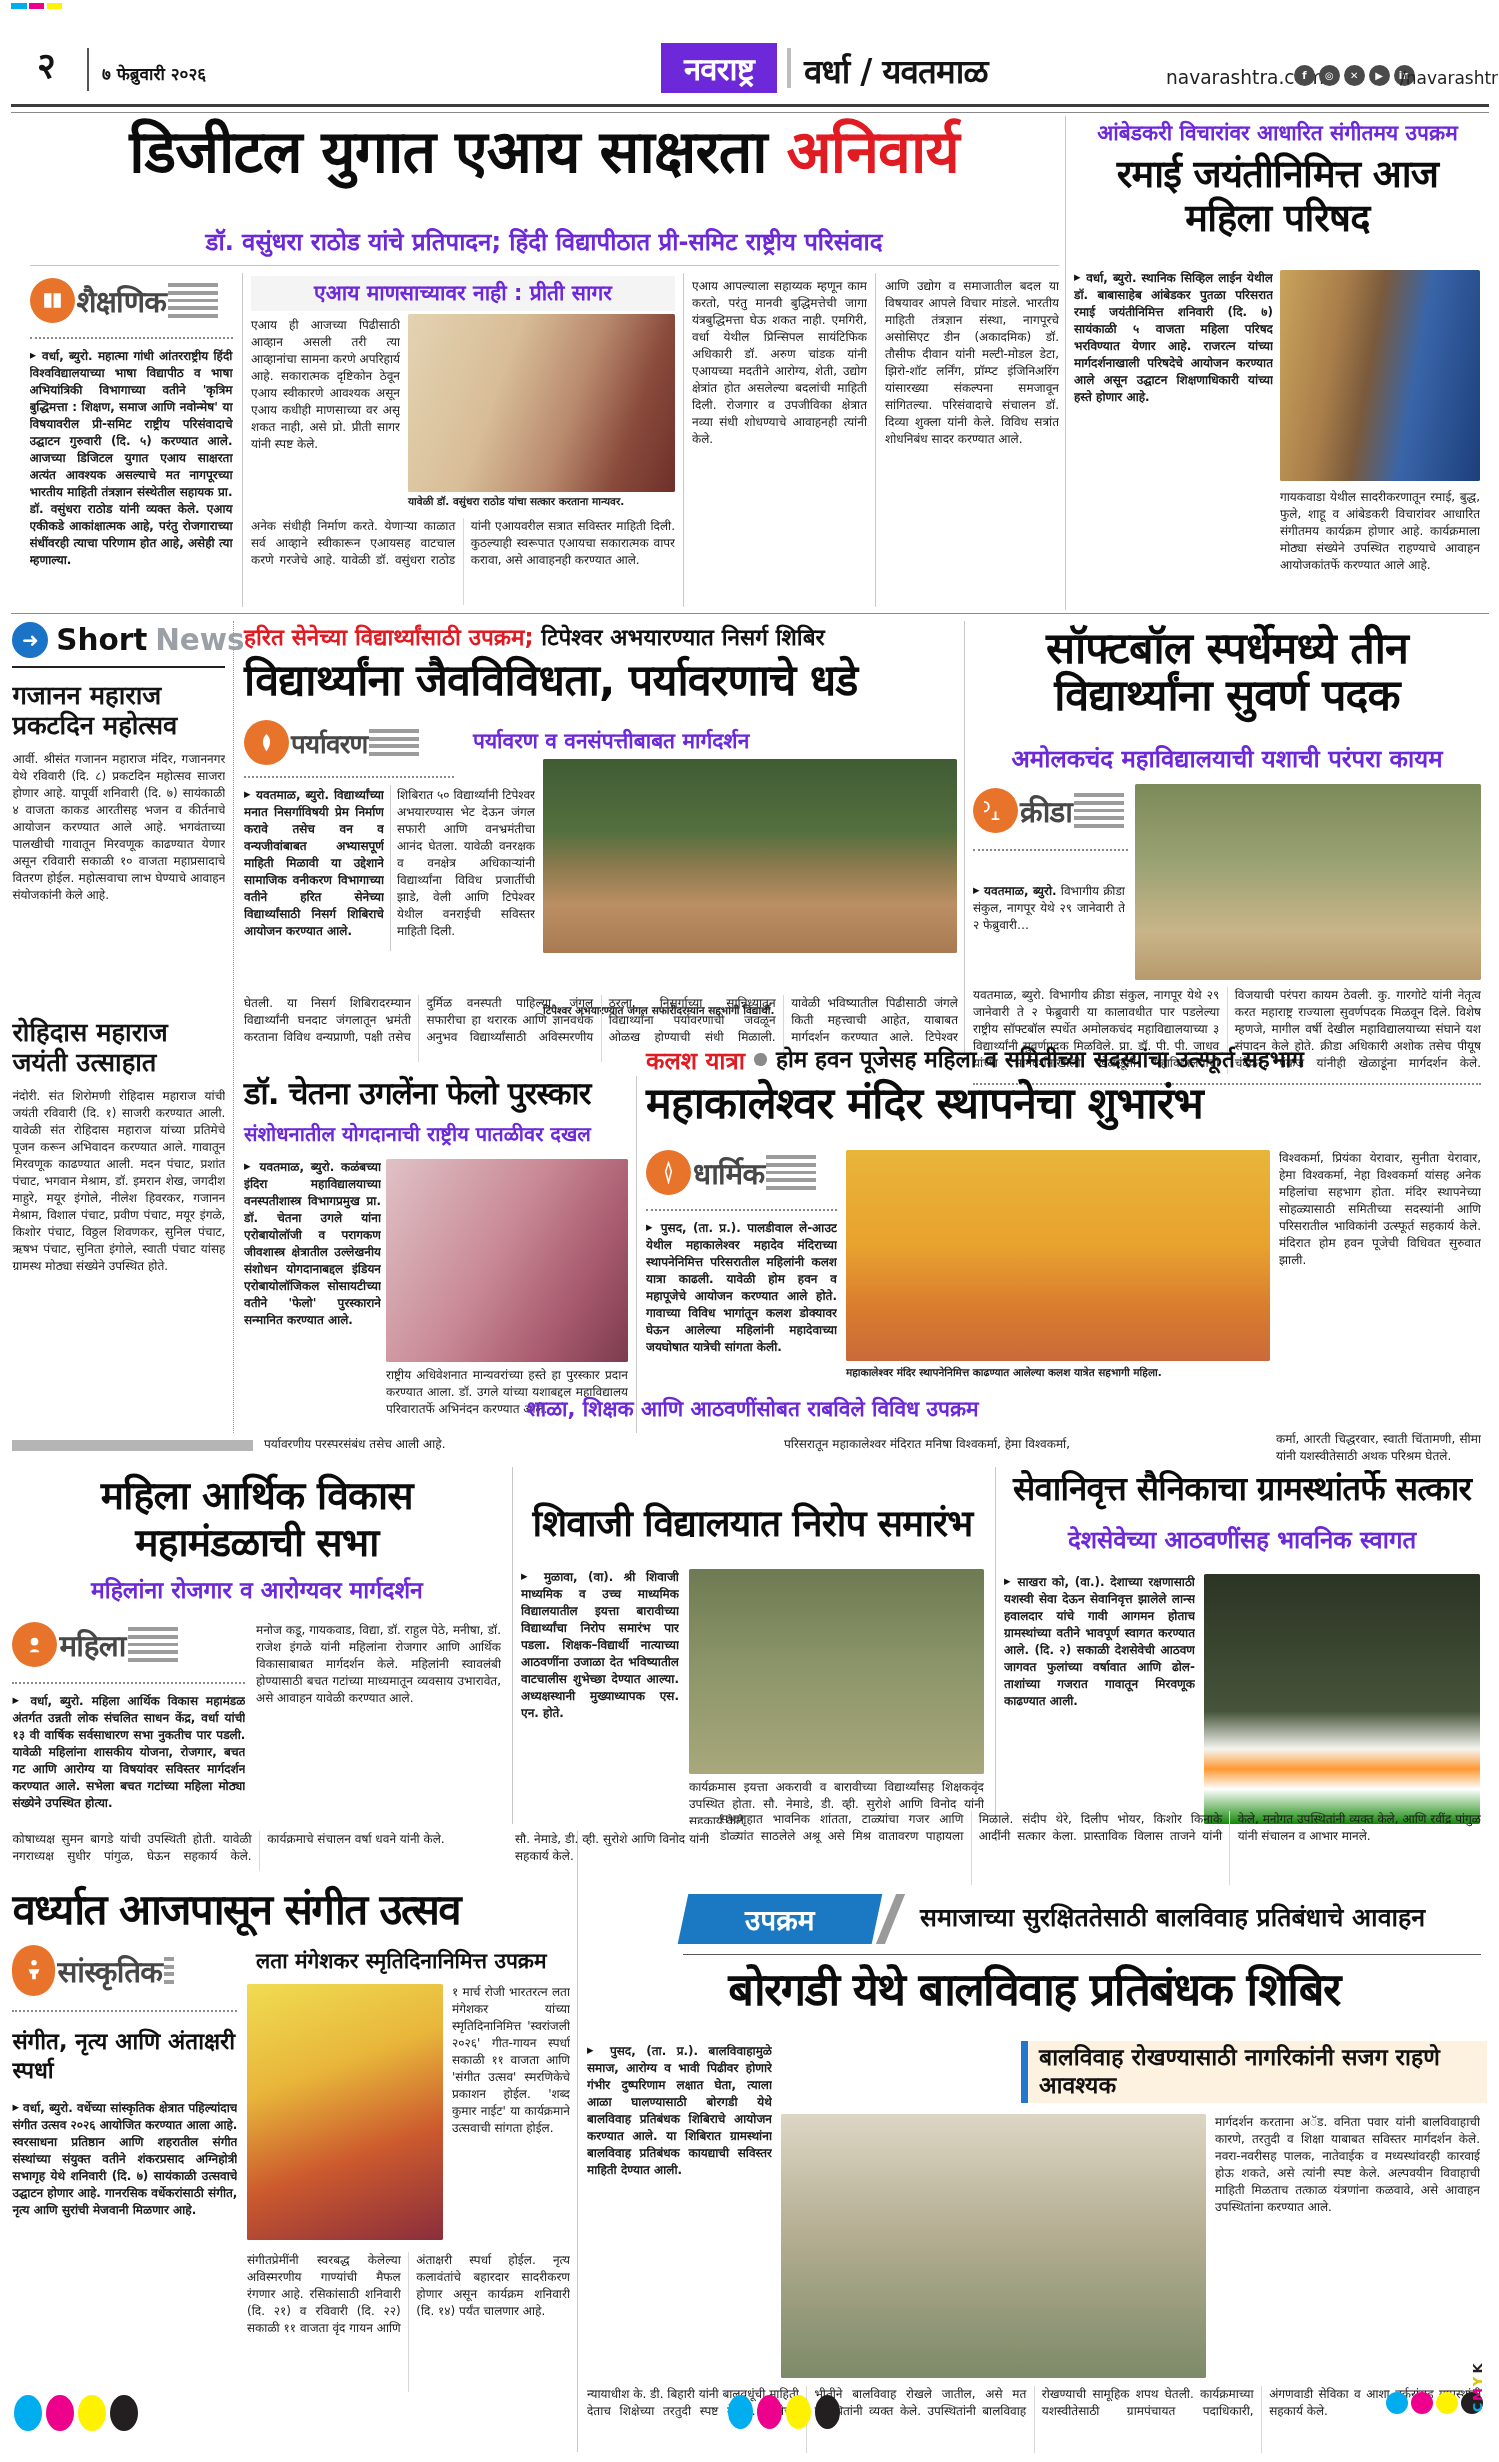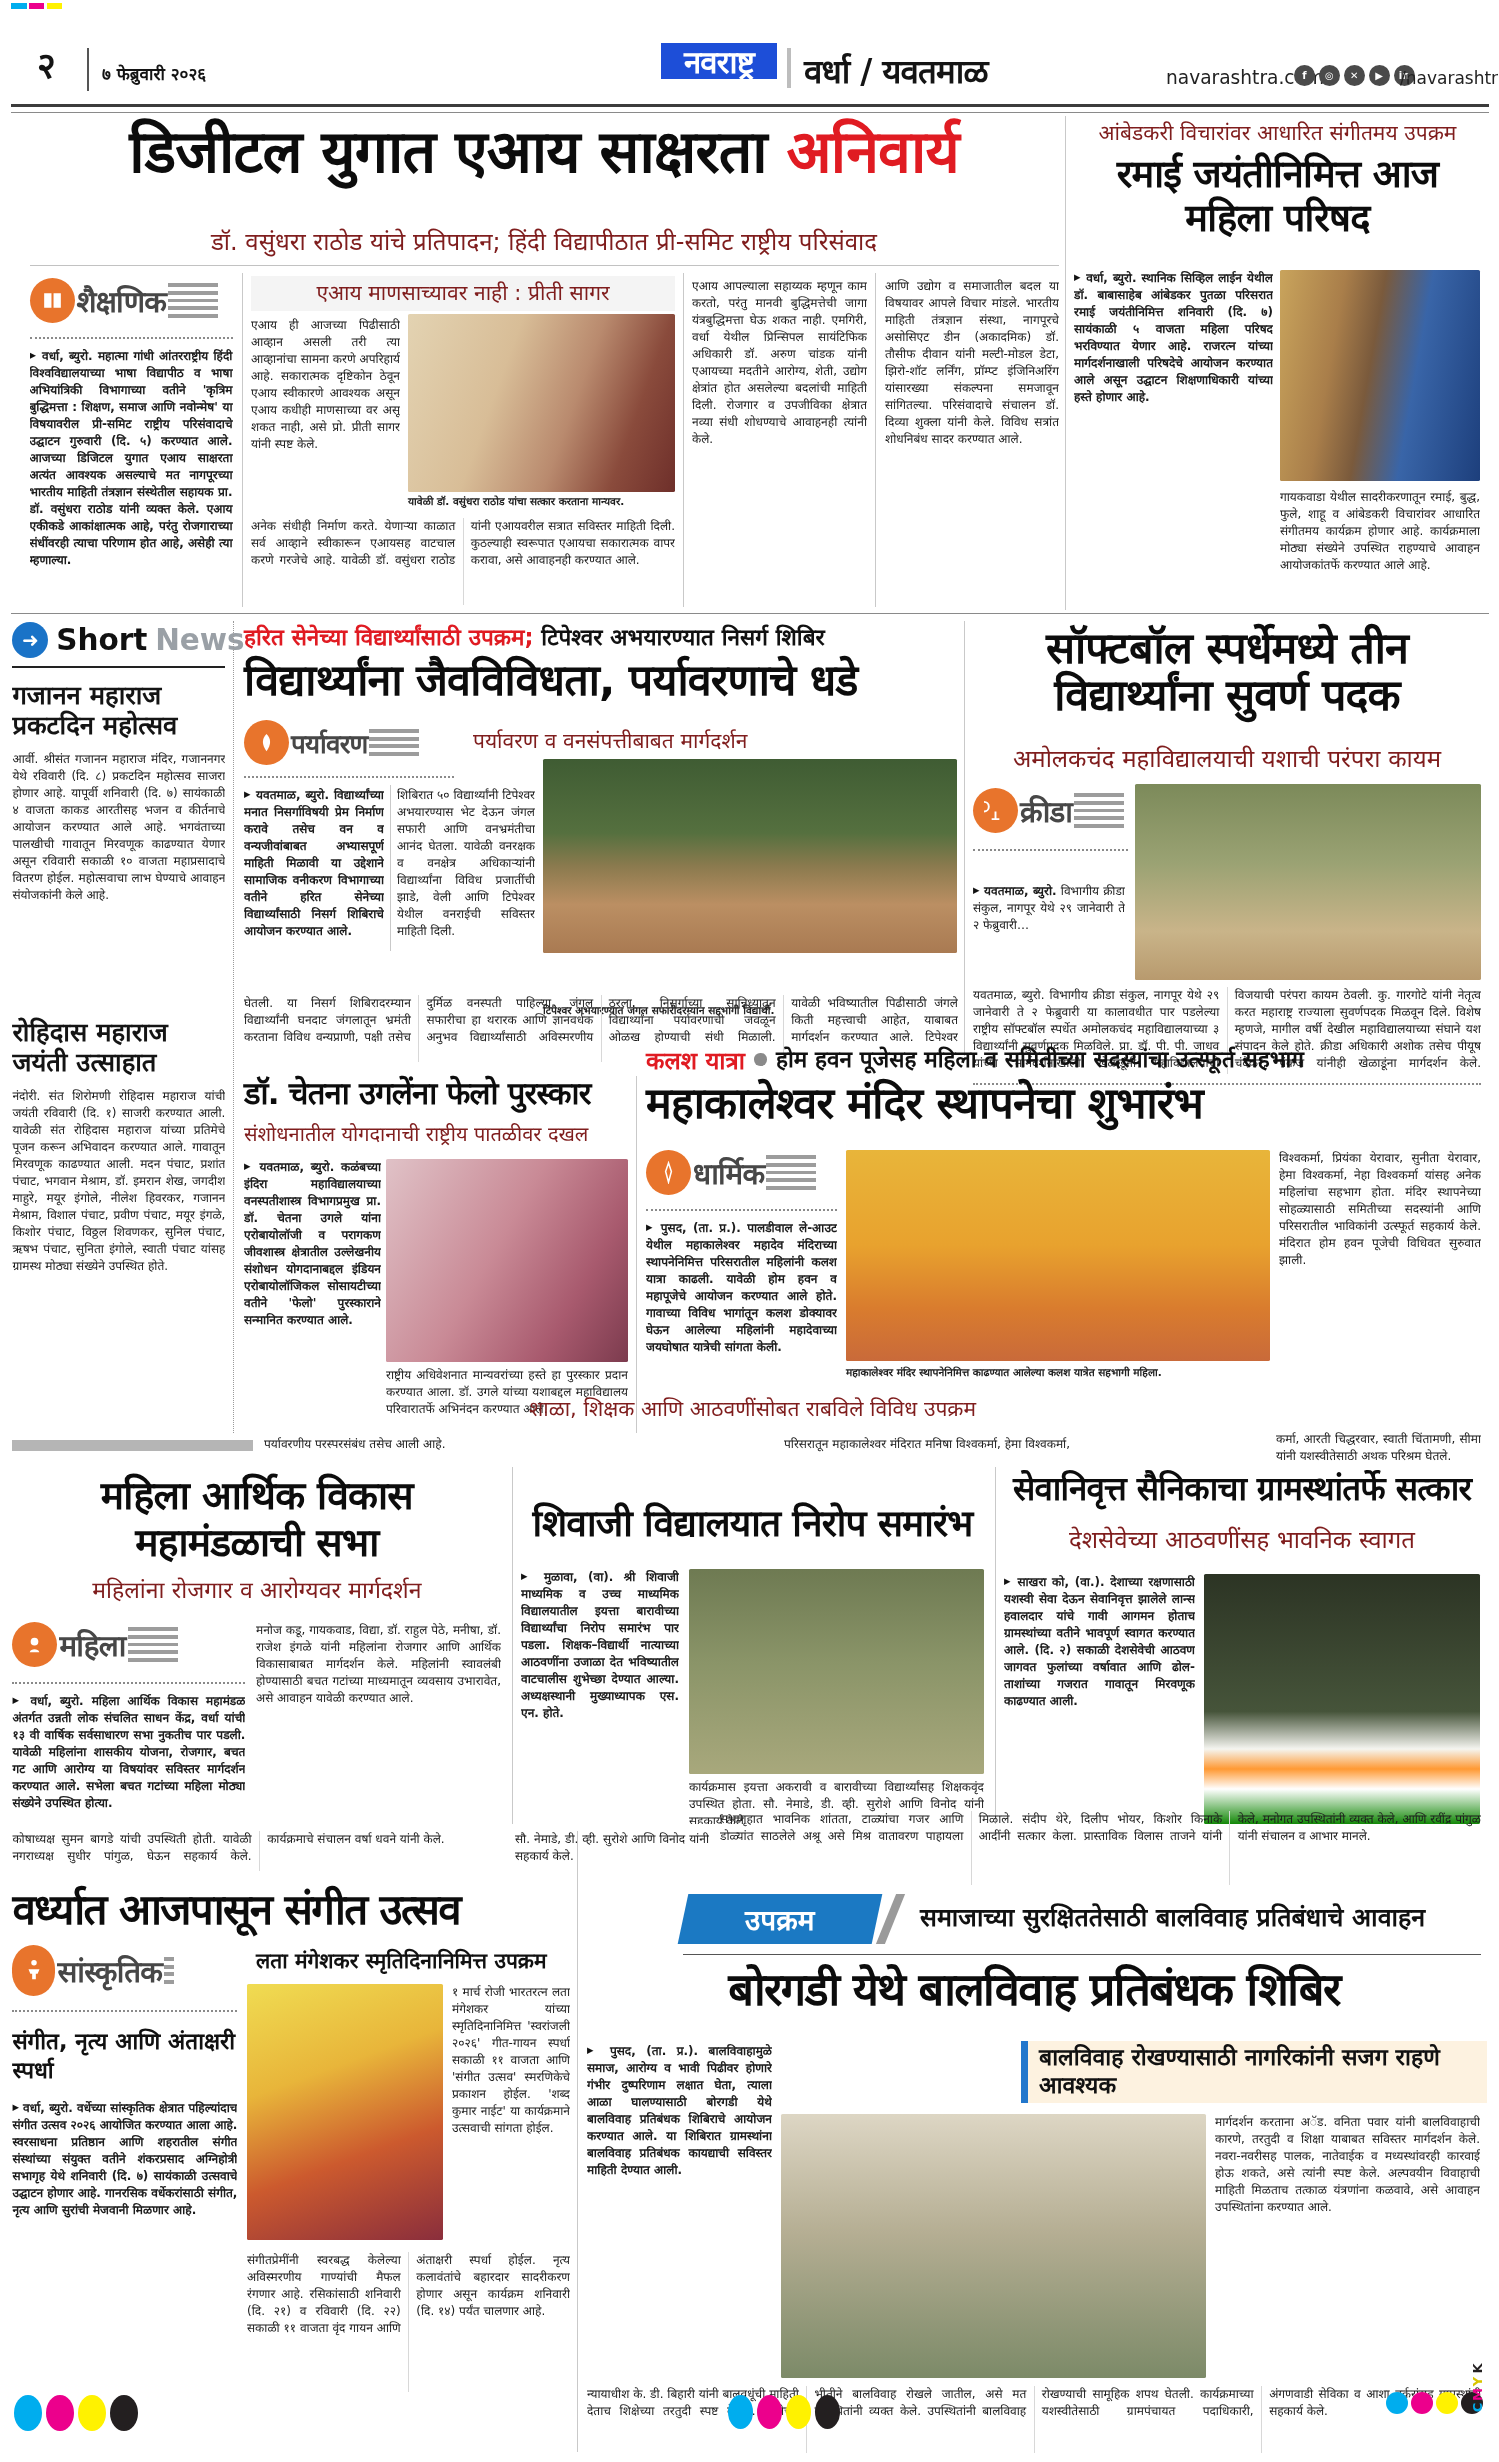--- a/index.html
+++ b/index.html
@@ -52,7 +52,7 @@
   <div class="p" style="left:37px;top:40px;font-size:36px;font-weight:bold;">२</div>
   <div class="p" style="left:87px;top:48px;height:43px;width:1.6px;background:#555;"></div>
   <div class="p" style="left:102px;top:62px;font-size:17px;font-weight:bold;">७ फेब्रुवारी २०२६</div>
-  <div class="p" style="left:661px;top:43px;width:116px;height:36px;background:#1d4ed8;display:flex;align-items:center;justify-content:center;">
+  <div class="p" style="left:661px;top:43px;width:116px;height:50px;background:#6d28d9;display:flex;align-items:center;justify-content:center;">
     <span style="color:#fff;font-size:31px;font-weight:bold;letter-spacing:-0.8px;">नवराष्ट्र</span>
   </div>
   <div class="p" style="left:787px;top:48px;height:40px;width:3.9px;background:#bdbdbd;"></div>

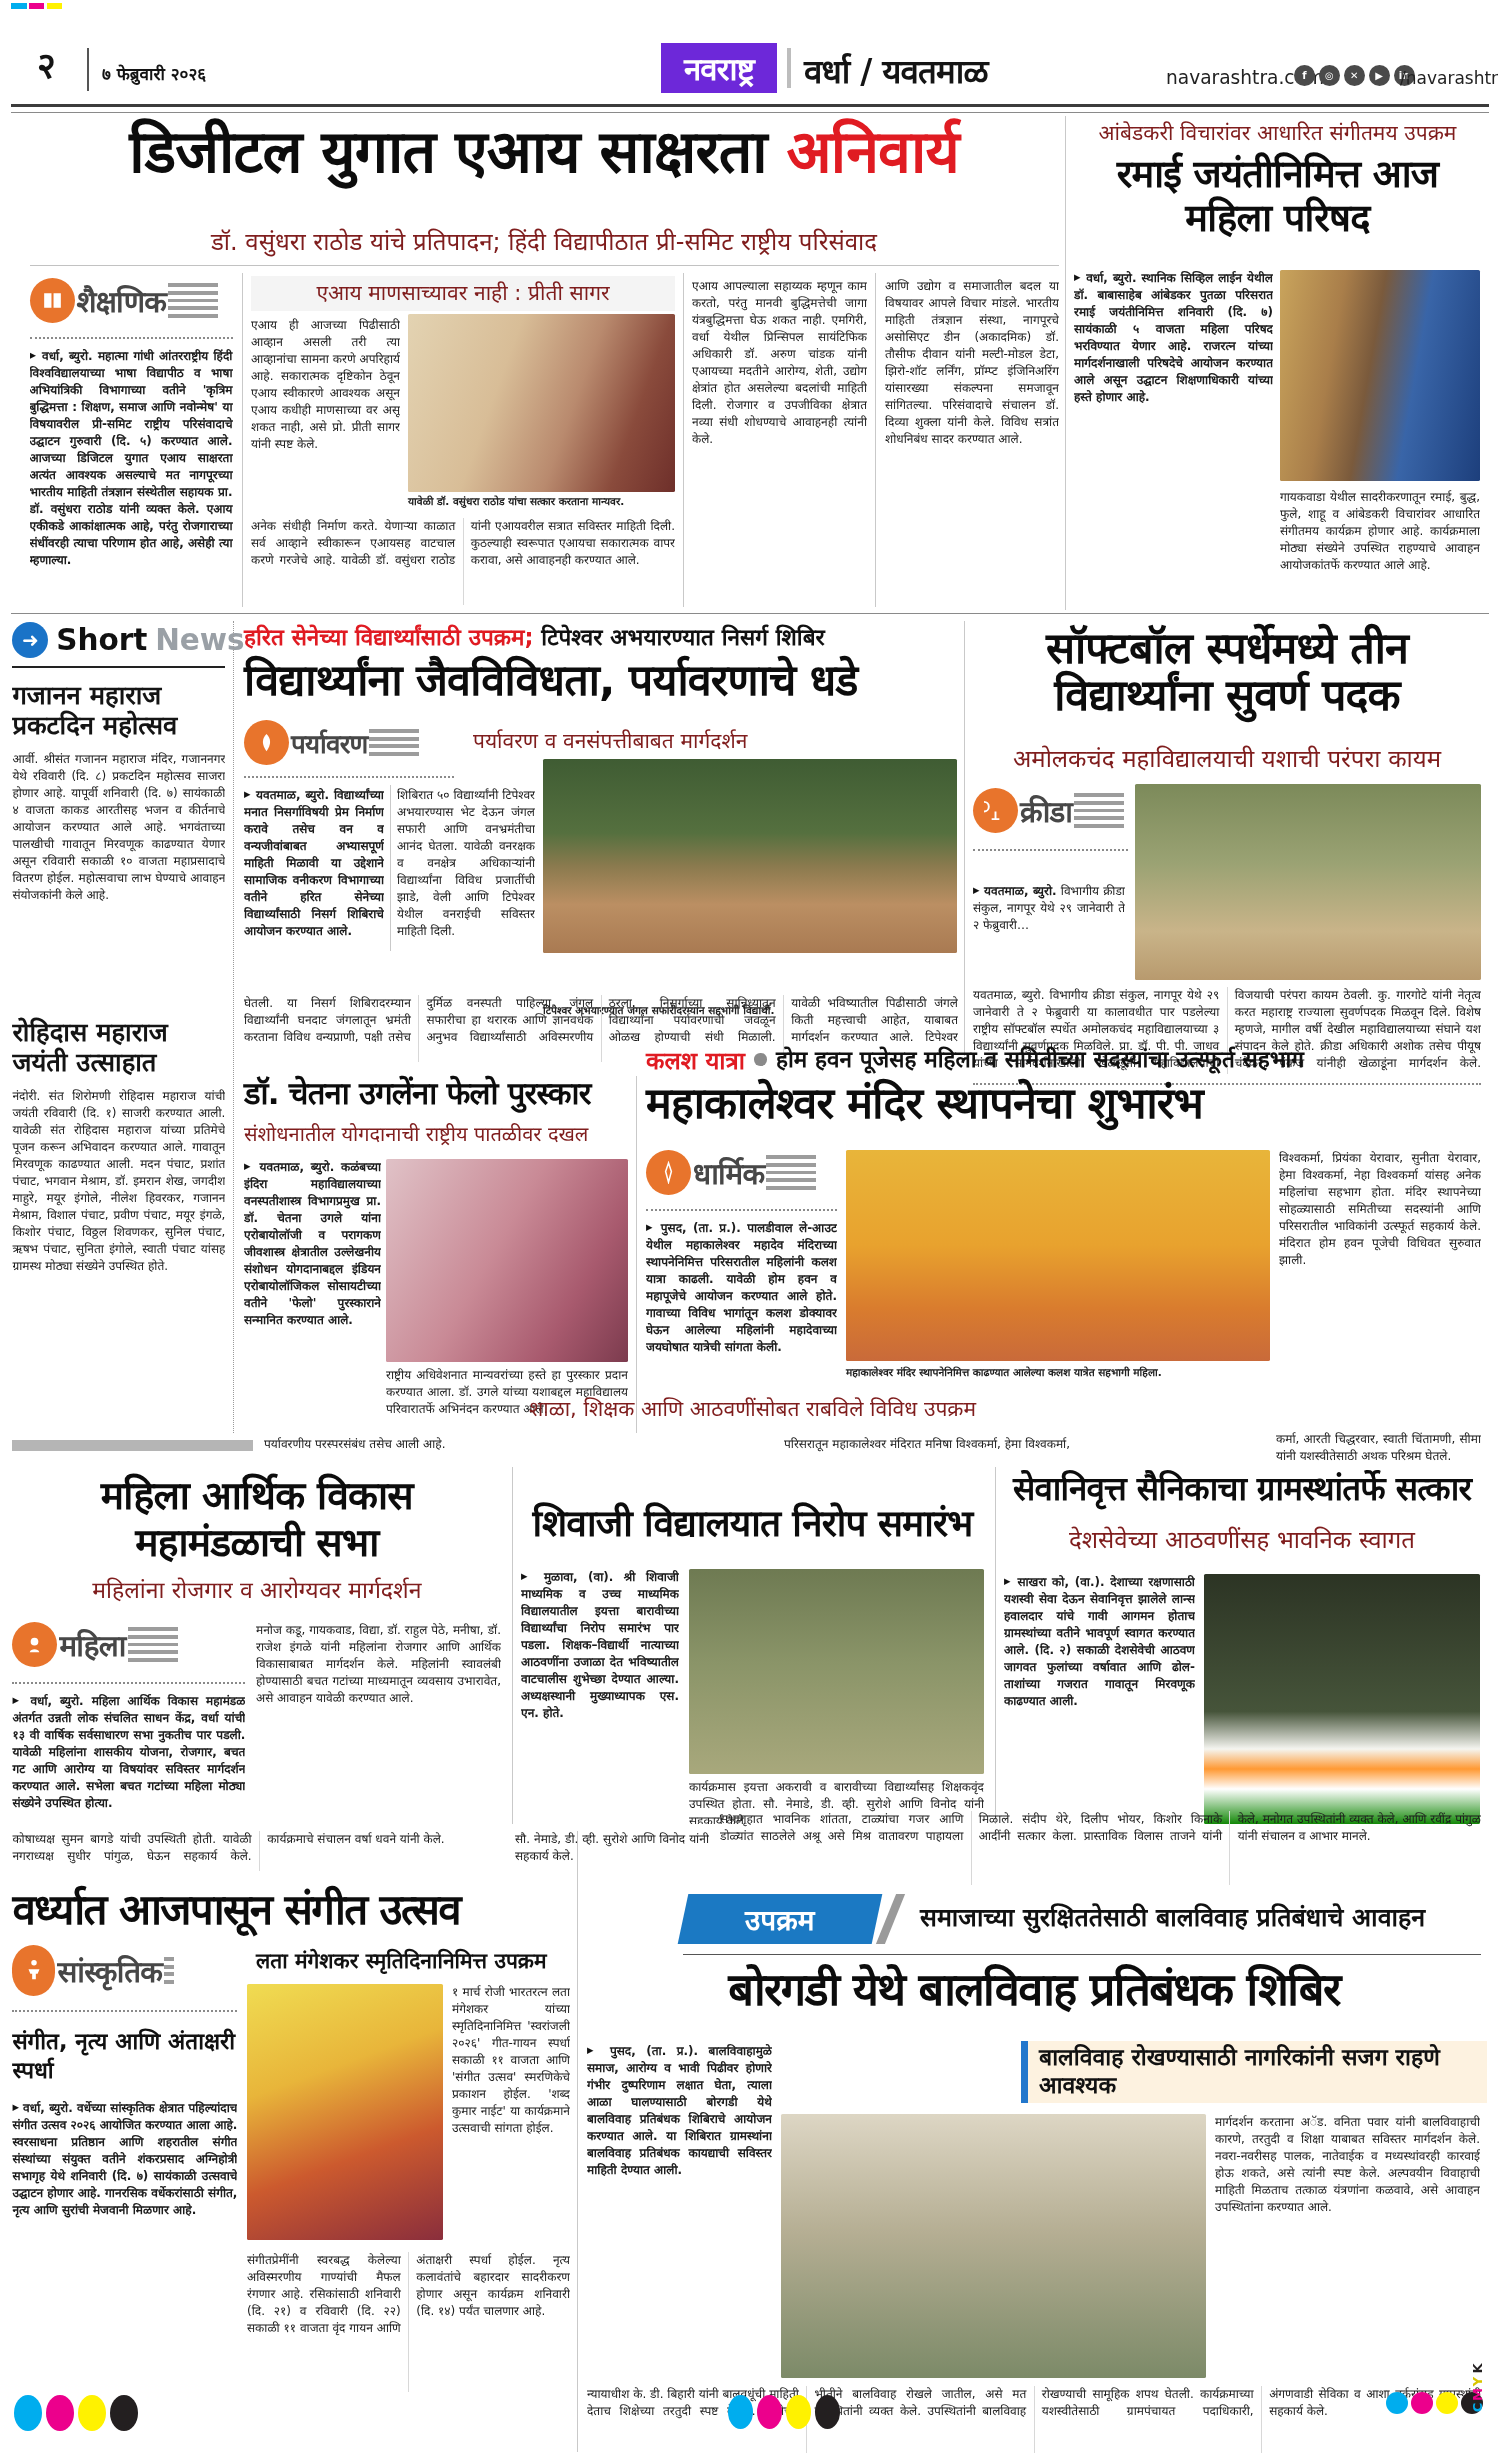--- a/index.html
+++ b/index.html
@@ -6,7 +6,7 @@
   #page{position:relative;width:1499px;height:2462px;background:#fff;font-family:"DejaVu Sans",sans-serif;color:#141414;overflow:hidden;}
   .p{position:absolute;}
   .hl{font-weight:bold;color:#0c0c0c;line-height:1.1;letter-spacing:-0.8px;text-align:center;}
-  .sub{font-weight:normal;color:#7f1d1d;text-align:center;line-height:1.2;}
+  .sub{font-weight:bold;color:#6d28d9;text-align:center;line-height:1.2;}
   .kick{font-weight:bold;color:#111;line-height:1.2;}
   .bt{font-size:12px;line-height:1.42;text-align:justify;color:#1c1c1c;}
   .c2{column-count:2;column-gap:15.5px;column-rule:0.8px solid #d8d8d8;}

